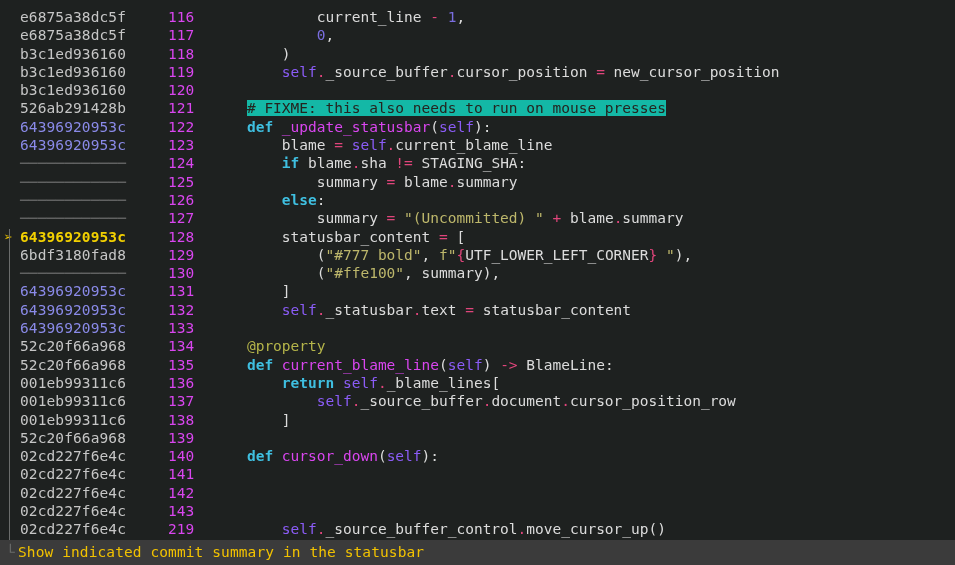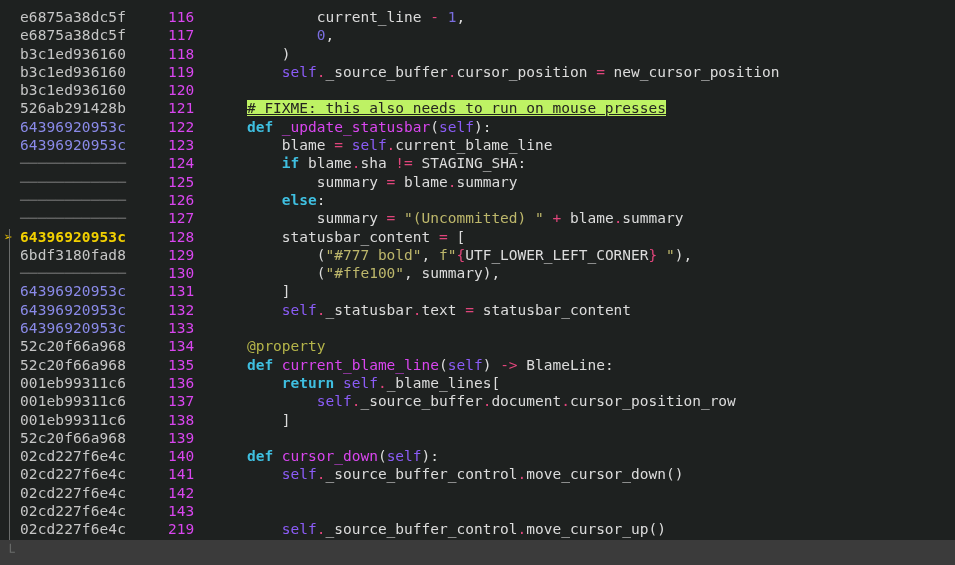--- a/index.html
+++ b/index.html
@@ -103,9 +103,8 @@
   .t-plain   { color: #dcdcdc; }
   .t-fbrace  { color: #e0457b; }
   .t-comment {
-    background: #bef264;
+    background: #14b8a6;
     color: #24241f;
-    text-decoration: underline;
   }
 
   

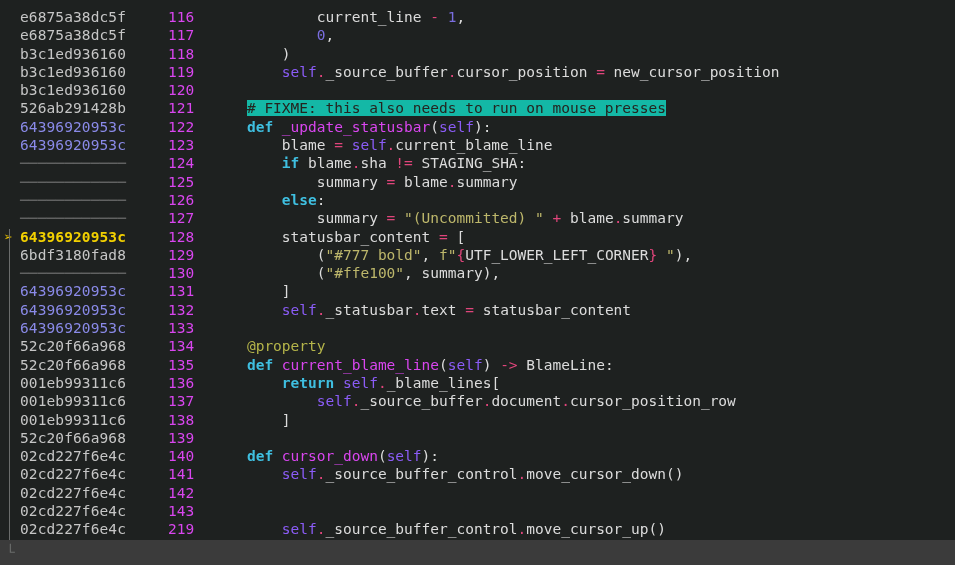--- a/index.html
+++ b/index.html
@@ -164,7 +164,7 @@
         <div class="row"><span class="marker-col"></span><span class="sha-col sha-plain">001eb99311c6</span><span class="lnum-col">138</span><span class="code-col"><span class="t-plain">        ]</span></span></div>
         <div class="row"><span class="marker-col"></span><span class="sha-col sha-plain">52c20f66a968</span><span class="lnum-col">139</span><span class="code-col"></span></div>
         <div class="row"><span class="marker-col"></span><span class="sha-col sha-plain">02cd227f6e4c</span><span class="lnum-col">140</span><span class="code-col"><span class="t-plain">    </span><span class="t-kw">def</span><span class="t-plain"> </span><span class="t-fn">cursor_down</span><span class="t-plain">(</span><span class="t-self">self</span><span class="t-plain">):</span></span></div>
-        <div class="row"><span class="marker-col"></span><span class="sha-col sha-plain">02cd227f6e4c</span><span class="lnum-col">141</span><span class="code-col"><span class="t-plain">        </span><span class="t-self">self</span><span class="t-op">.</span><span class="t-plain">_source_buffer_control</span><span class="t-op">.</span><span class="t-plain">move_cursor_down()</span></span></div>
+        <div class="row"><span class="marker-col"></span><span class="sha-col sha-plain">02cd227f6e4c</span><span class="lnum-col">141</span></div>
         <div class="row"><span class="marker-col"></span><span class="sha-col sha-plain">02cd227f6e4c</span><span class="lnum-col">142</span><span class="code-col"></span></div>
         <div class="row"><span class="marker-col"></span><span class="sha-col sha-plain">02cd227f6e4c</span><span class="lnum-col">143</span></div>
         <div class="row"><span class="marker-col"></span><span class="sha-col sha-plain">02cd227f6e4c</span><span class="lnum-col">219</span><span class="code-col"><span class="t-plain">        </span><span class="t-self">self</span><span class="t-op">.</span><span class="t-plain">_source_buffer_control</span><span class="t-op">.</span><span class="t-plain">move_cursor_up()</span></span></div>

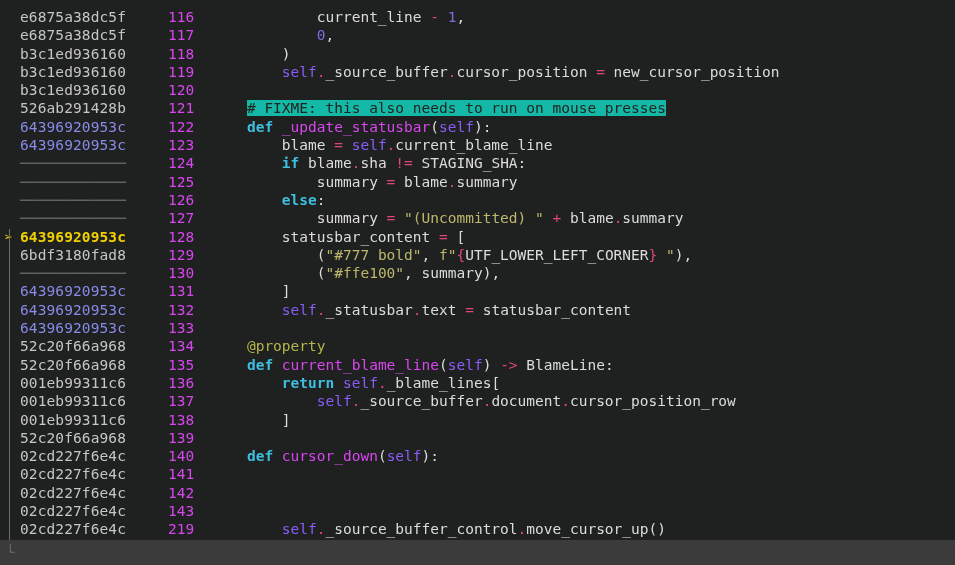--- a/index.html
+++ b/index.html
@@ -177,6 +177,7 @@
 
   <div class="statusbar">
     <span class="statusbar-corner">└</span>
+    <span class="statusbar-text">Show indicated commit summary in the statusbar</span>
   </div>
 
 </div>

